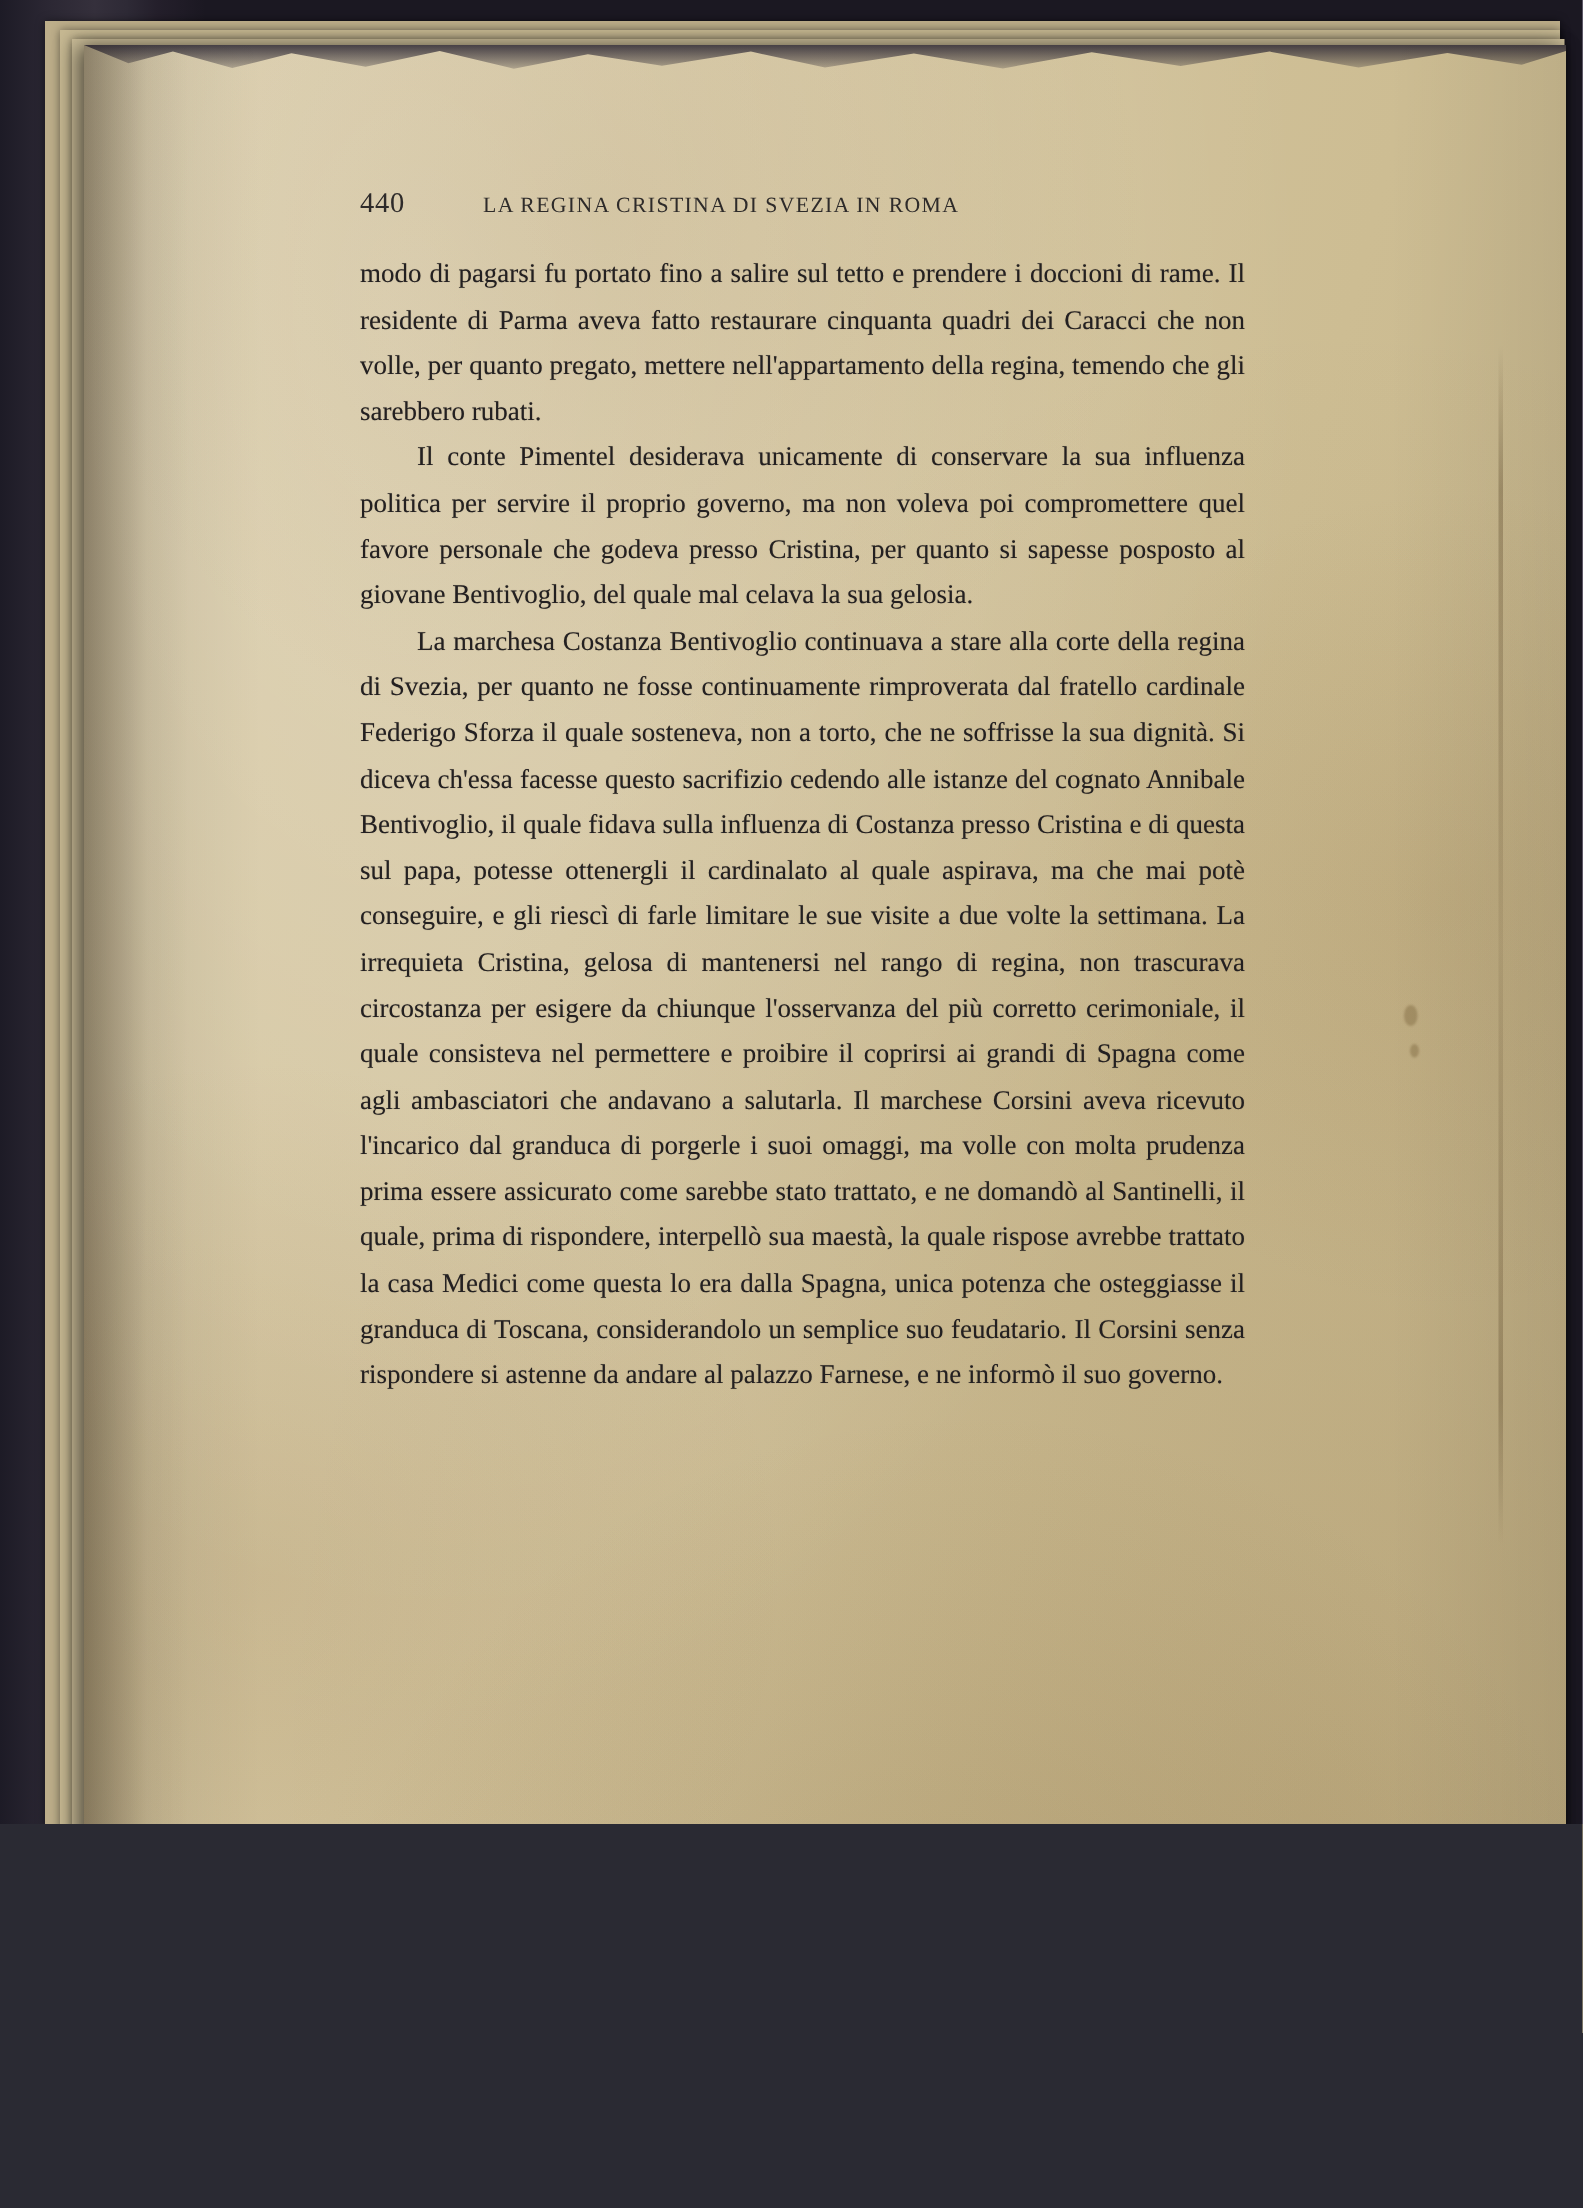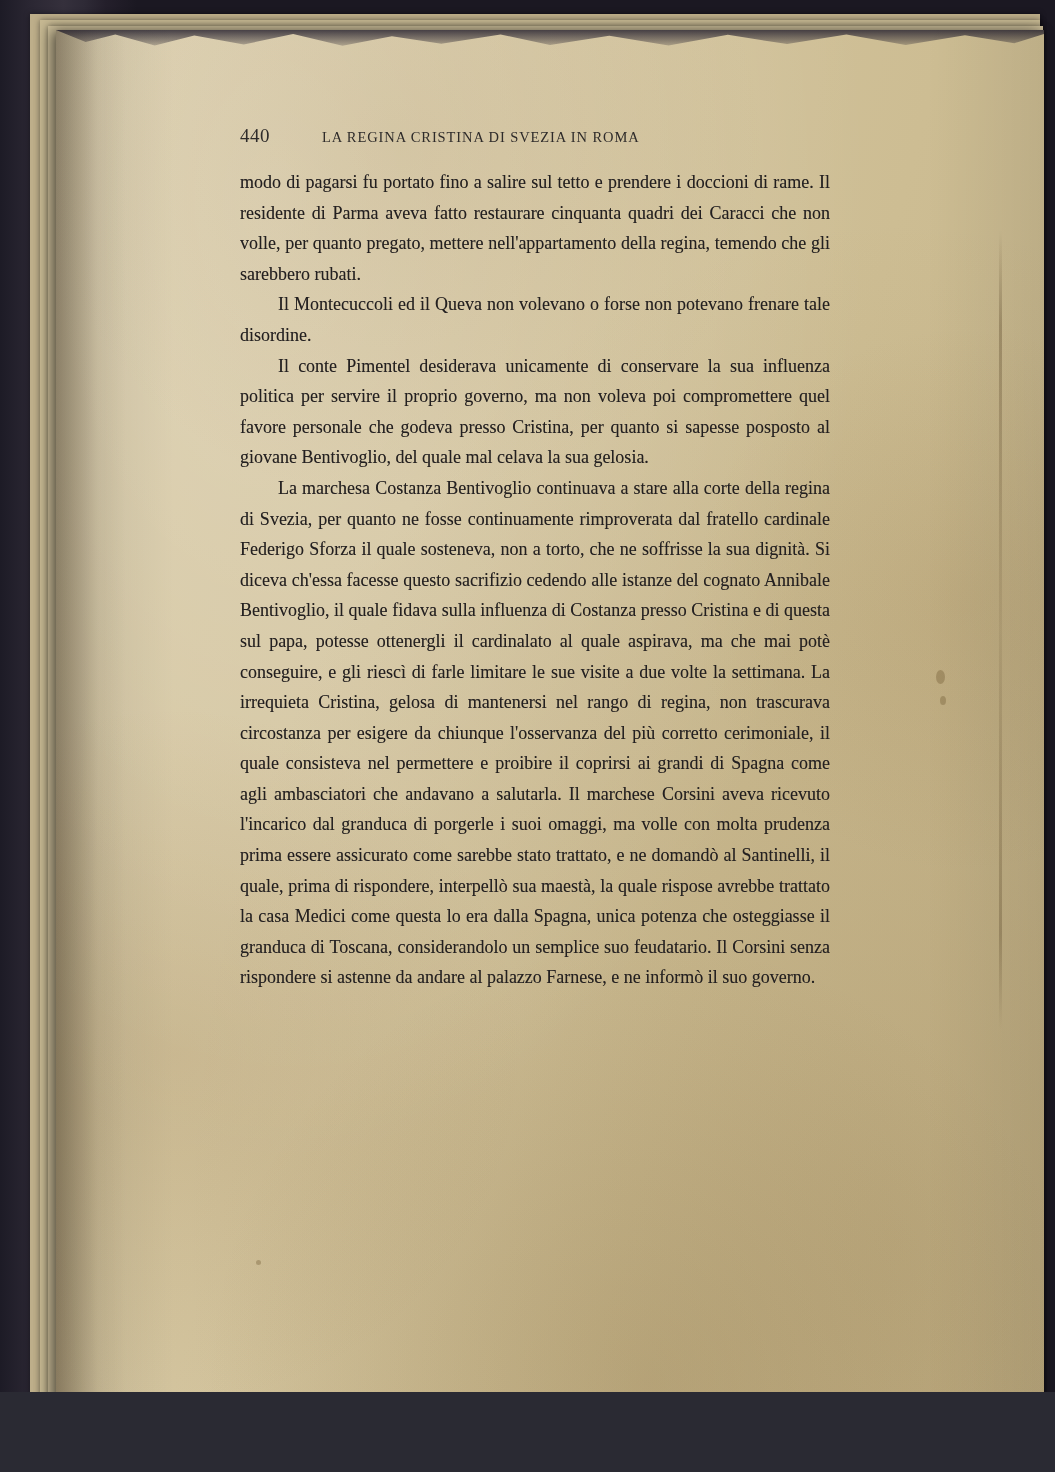--- a/index.html
+++ b/index.html
@@ -10,7 +10,7 @@
   #page {
     position: relative;
     width: 1055px;
-    height: 1392px;
+    height: 1216px;
     overflow: hidden;
     background: #c4b5fd;
     font-family: "Liberation Serif", serif;

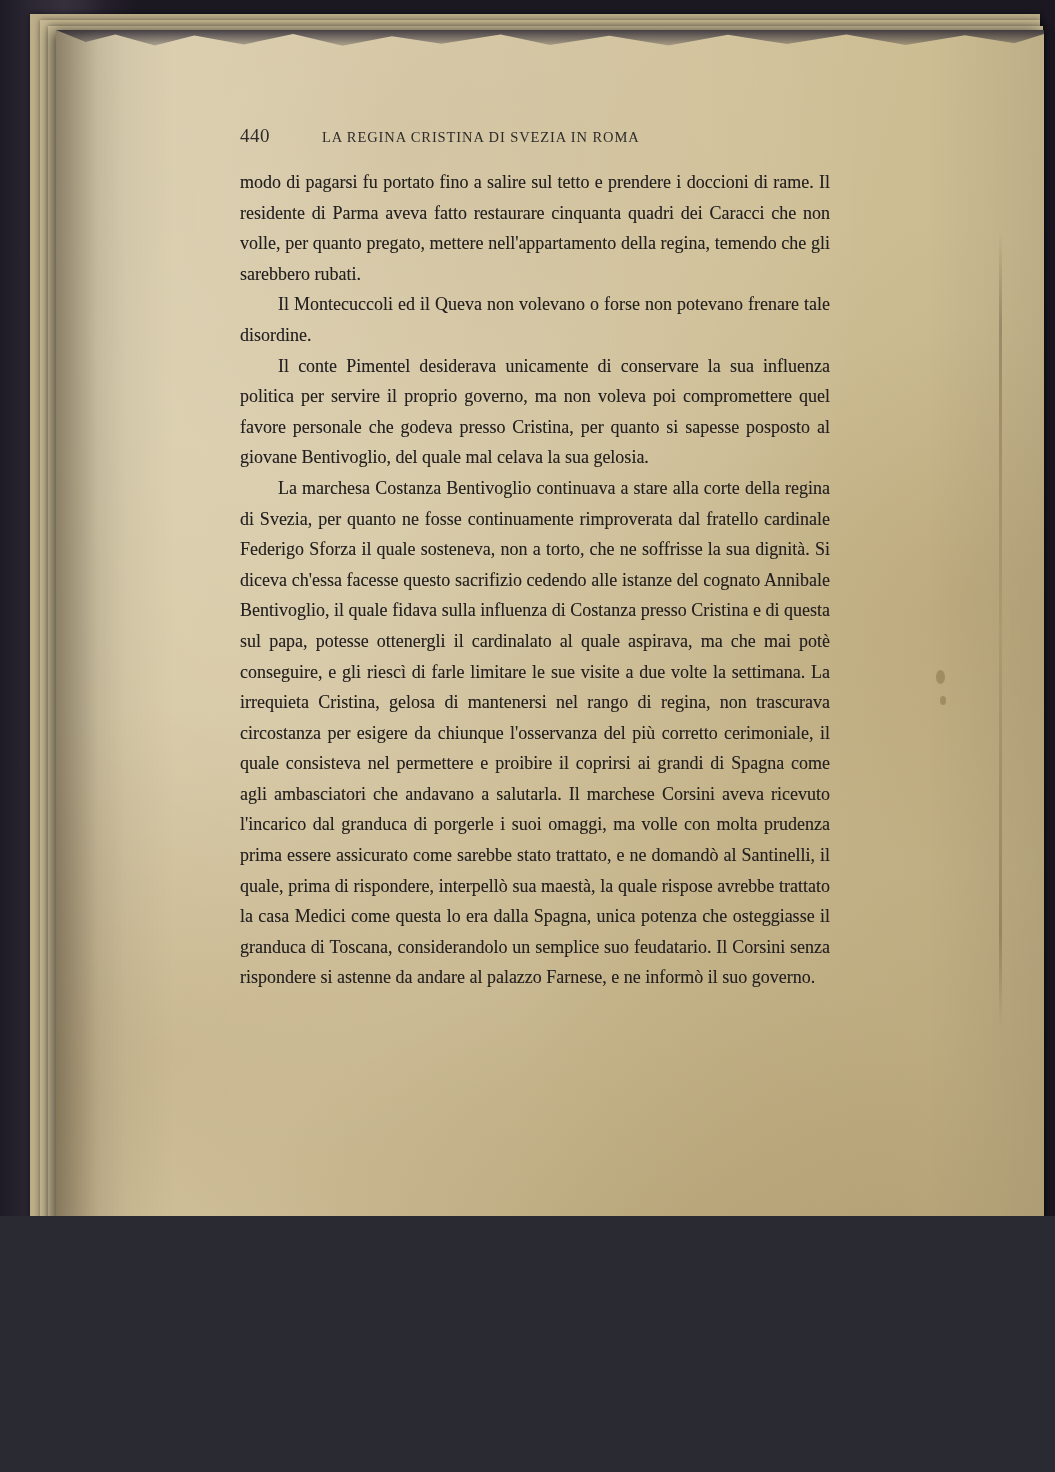--- a/index.html
+++ b/index.html
@@ -154,7 +154,6 @@
     </div>
 
     <p class="body first">modo di pagarsi fu portato fino a salire sul tetto e prendere i doccioni di rame. Il residente di Parma aveva fatto restaurare cinquanta quadri dei Caracci che non volle, per quanto pregato, mettere nell'appartamento della regina, temendo che gli sarebbero rubati.</p>
-    <p class="body">Il Montecuccoli ed il Queva non volevano o forse non potevano frenare tale disordine.</p>
     <p class="body">Il conte Pimentel desiderava unicamente di conservare la sua influenza politica per servire il proprio governo, ma non voleva poi compromettere quel favore personale che godeva presso Cristina, per quanto si sapesse posposto al giovane Bentivoglio, del quale mal celava la sua gelosia.</p>
     <p class="body">La marchesa Costanza Bentivoglio continuava a stare alla corte della regina di Svezia, per quanto ne fosse continuamente rimproverata dal fratello cardinale Federigo Sforza il quale sosteneva, non a torto, che ne soffrisse la sua dignità. Si diceva ch'essa facesse questo sacrifizio cedendo alle istanze del cognato Annibale Bentivoglio, il quale fidava sulla influenza di Costanza presso Cristina e di questa sul papa, potesse ottenergli il cardinalato al quale aspirava, ma che mai potè conseguire, e gli riescì di farle limitare le sue visite a due volte la settimana. La irrequieta Cristina, gelosa di mantenersi nel rango di regina, non trascurava circostanza per esigere da chiunque l'osservanza del più corretto cerimoniale, il quale consisteva nel permettere e proibire il coprirsi ai grandi di Spagna come agli ambasciatori che andavano a salutarla. Il marchese Corsini aveva ricevuto l'incarico dal granduca di porgerle i suoi omaggi, ma volle con molta prudenza prima essere assicurato come sarebbe stato trattato, e ne domandò al Santinelli, il quale, prima di rispondere, interpellò sua maestà, la quale rispose avrebbe trattato la casa Medici come questa lo era dalla Spagna, unica potenza che osteggiasse il granduca di Toscana, considerandolo un semplice suo feudatario. Il Corsini senza rispondere si astenne da andare al palazzo Farnese, e ne informò il suo governo.</p>
   </div>

